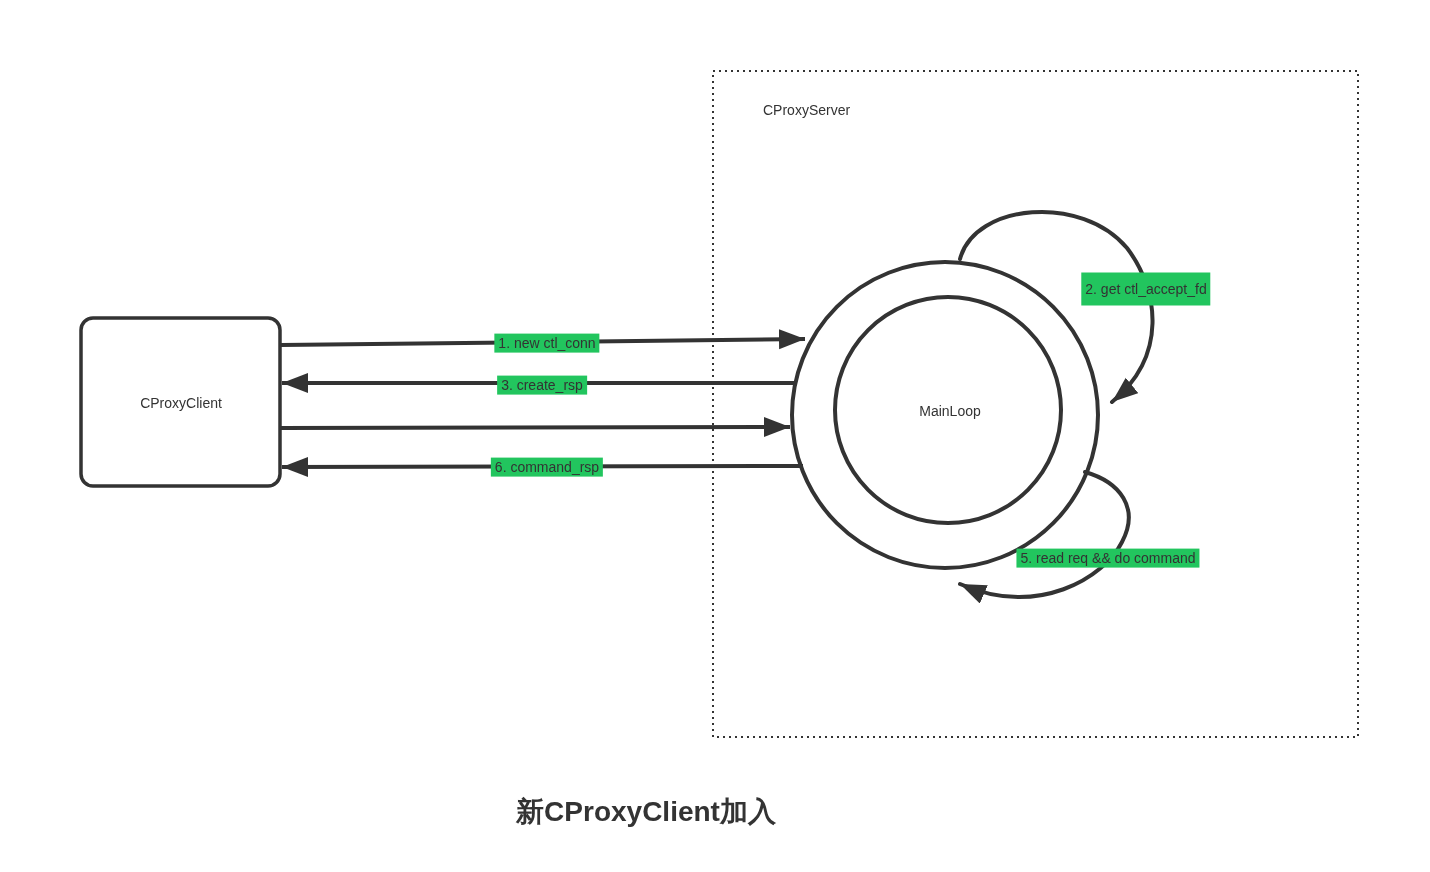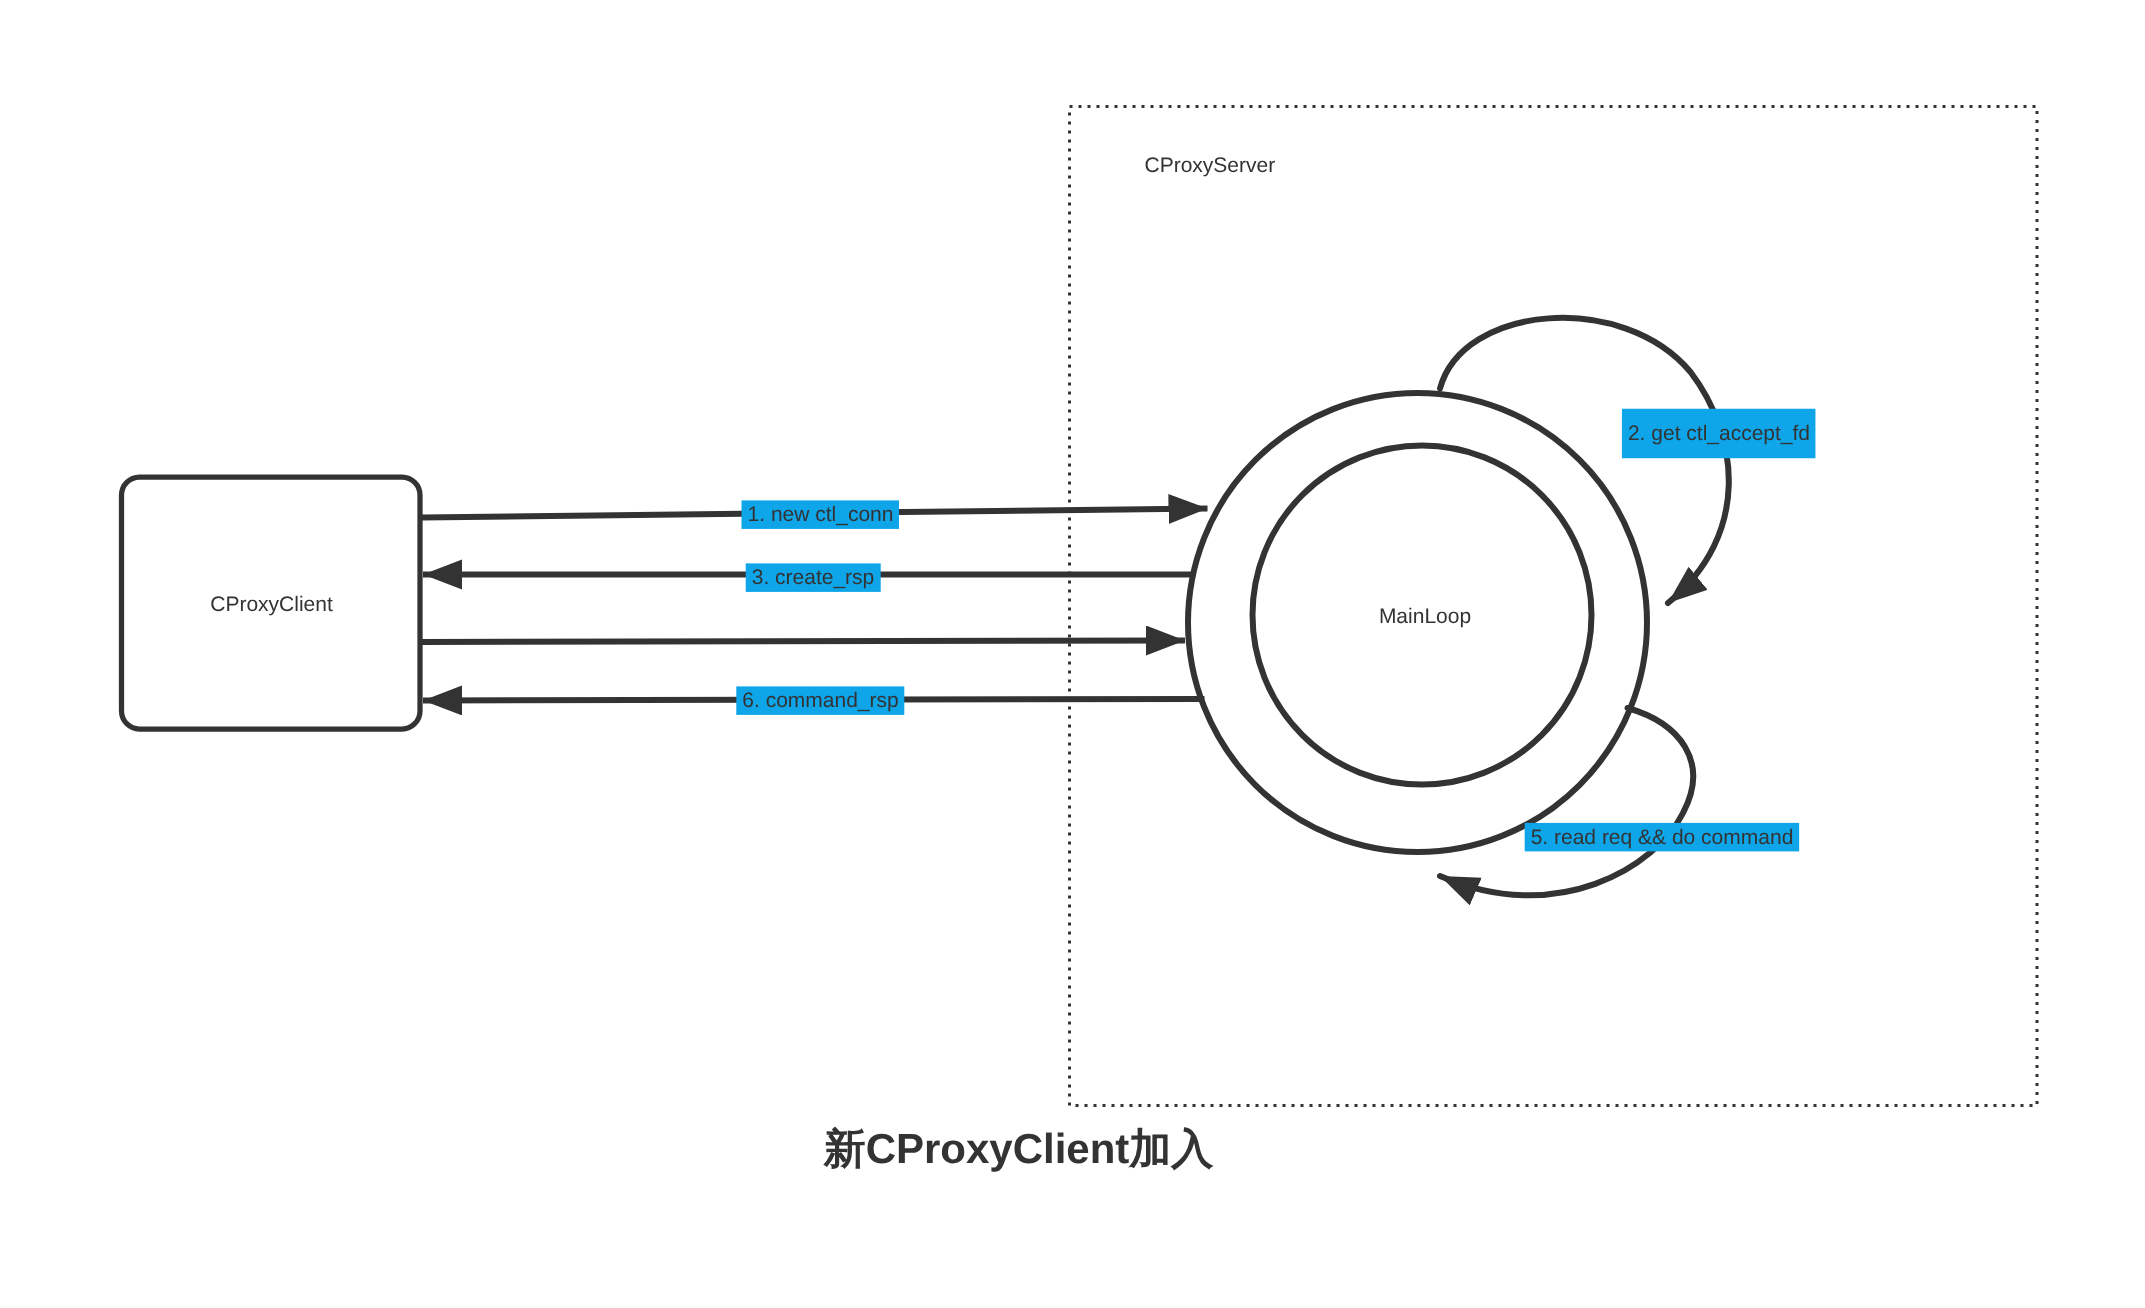--- a/index.html
+++ b/index.html
@@ -33,7 +33,7 @@
     z-index: 2;
   }
   .online {
-    background: #0ea5e9;
+    background: #22c55e;
     padding: 1px 4px;
   }
   .two-line {

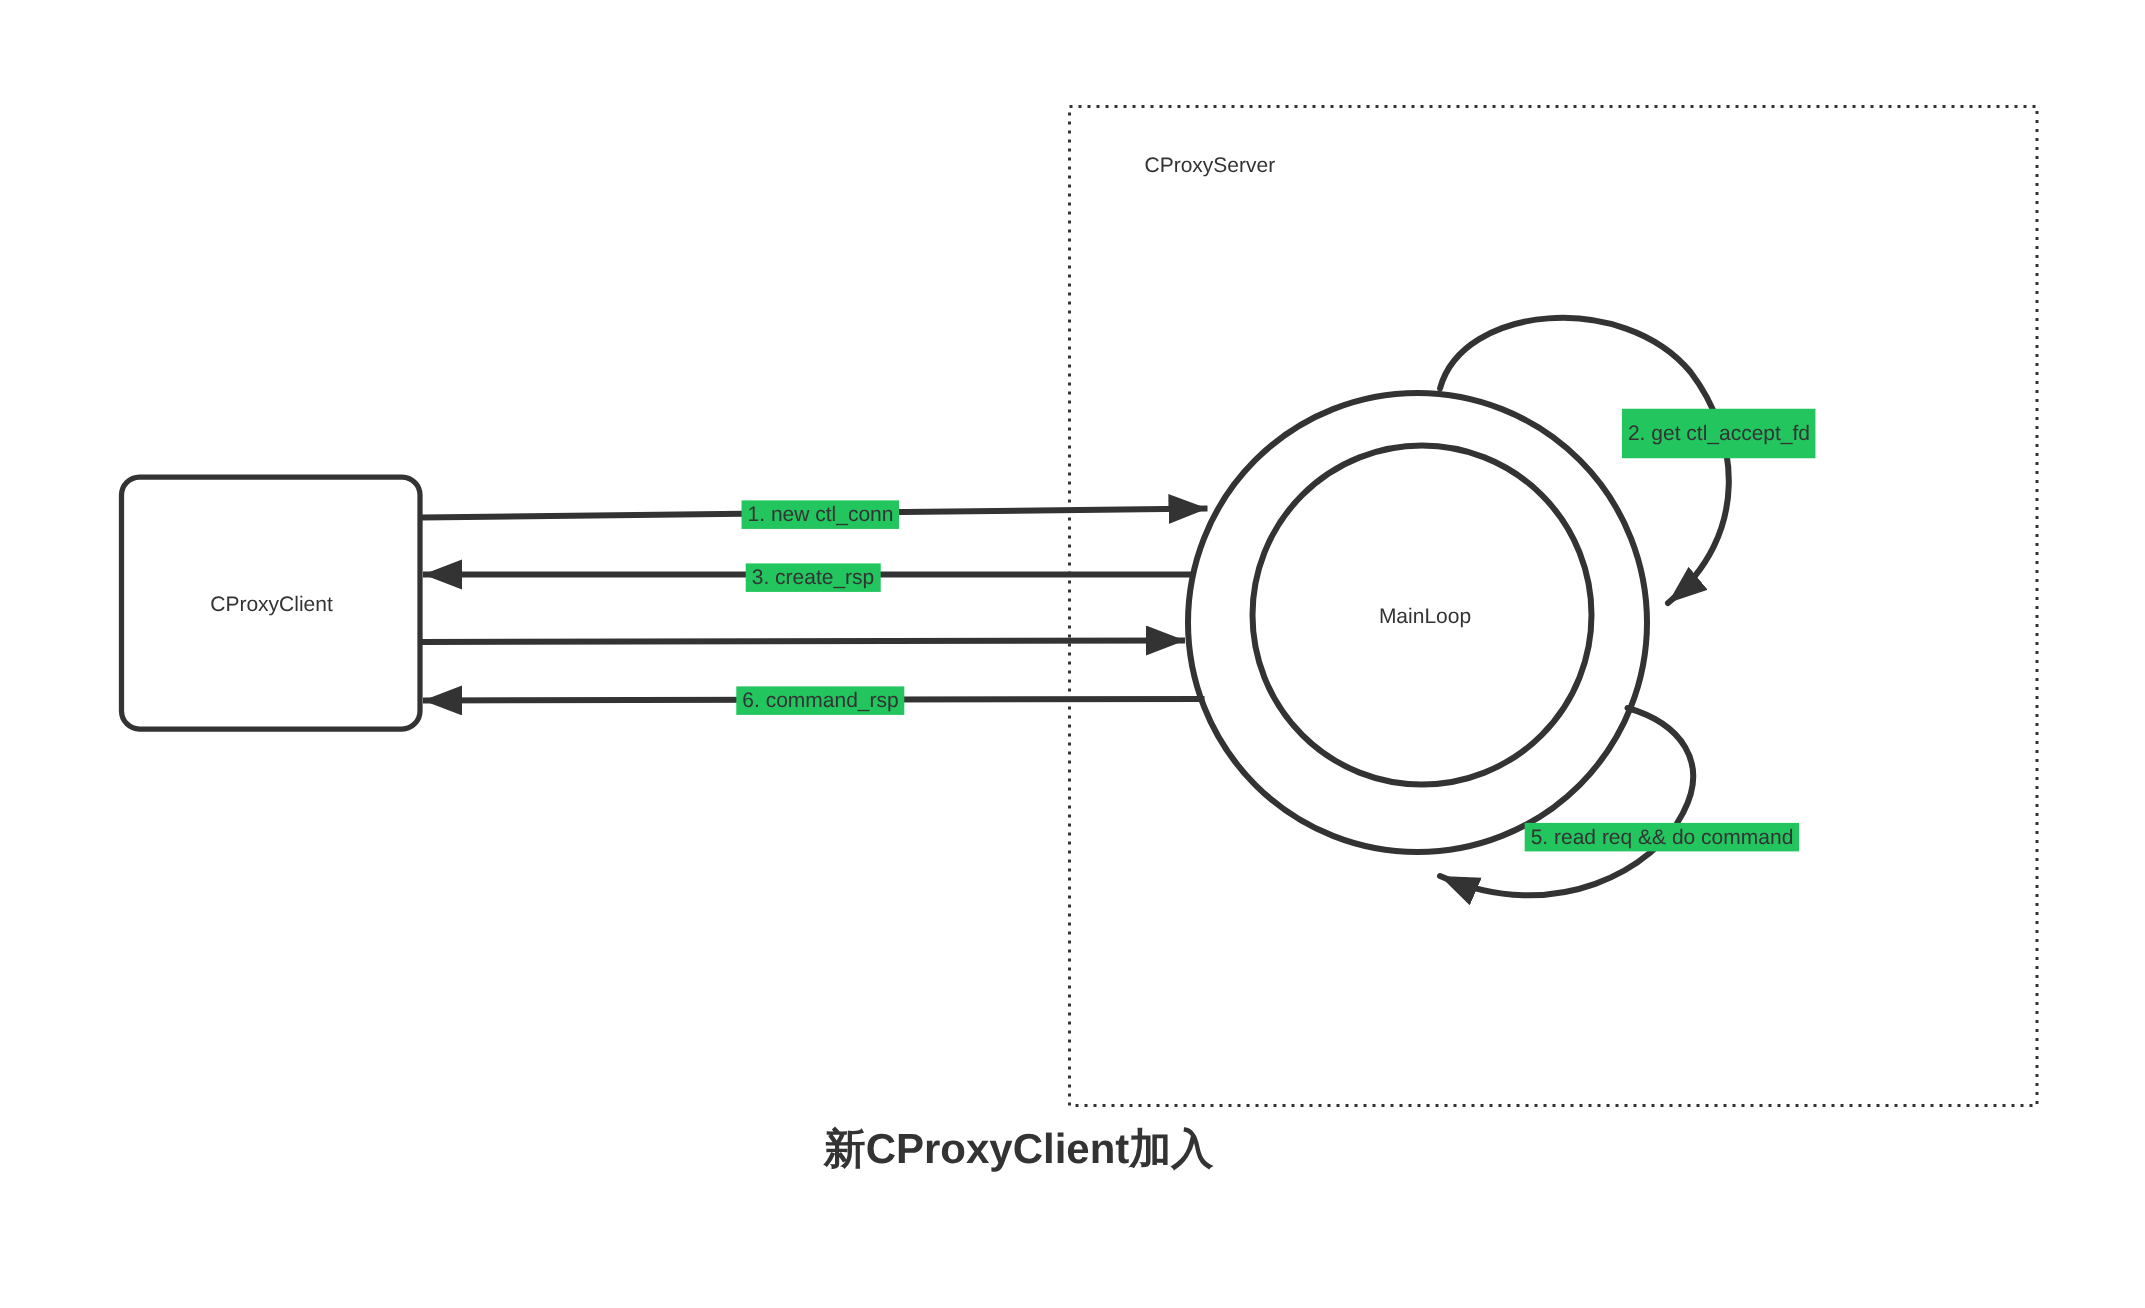--- a/index.html
+++ b/index.html
@@ -96,7 +96,7 @@
 
   <div class="lbl online" style="left:1108px; top:558px;">5. read req &amp;&amp; do command</div>
 
-  <div class="lbl caption" style="left:646px; top:766px;margin-left:33px;">新CProxyClient加入</div>
+  <div class="lbl caption" style="left:646px; top:812px;">新CProxyClient加入</div>
 
 </div>
 

